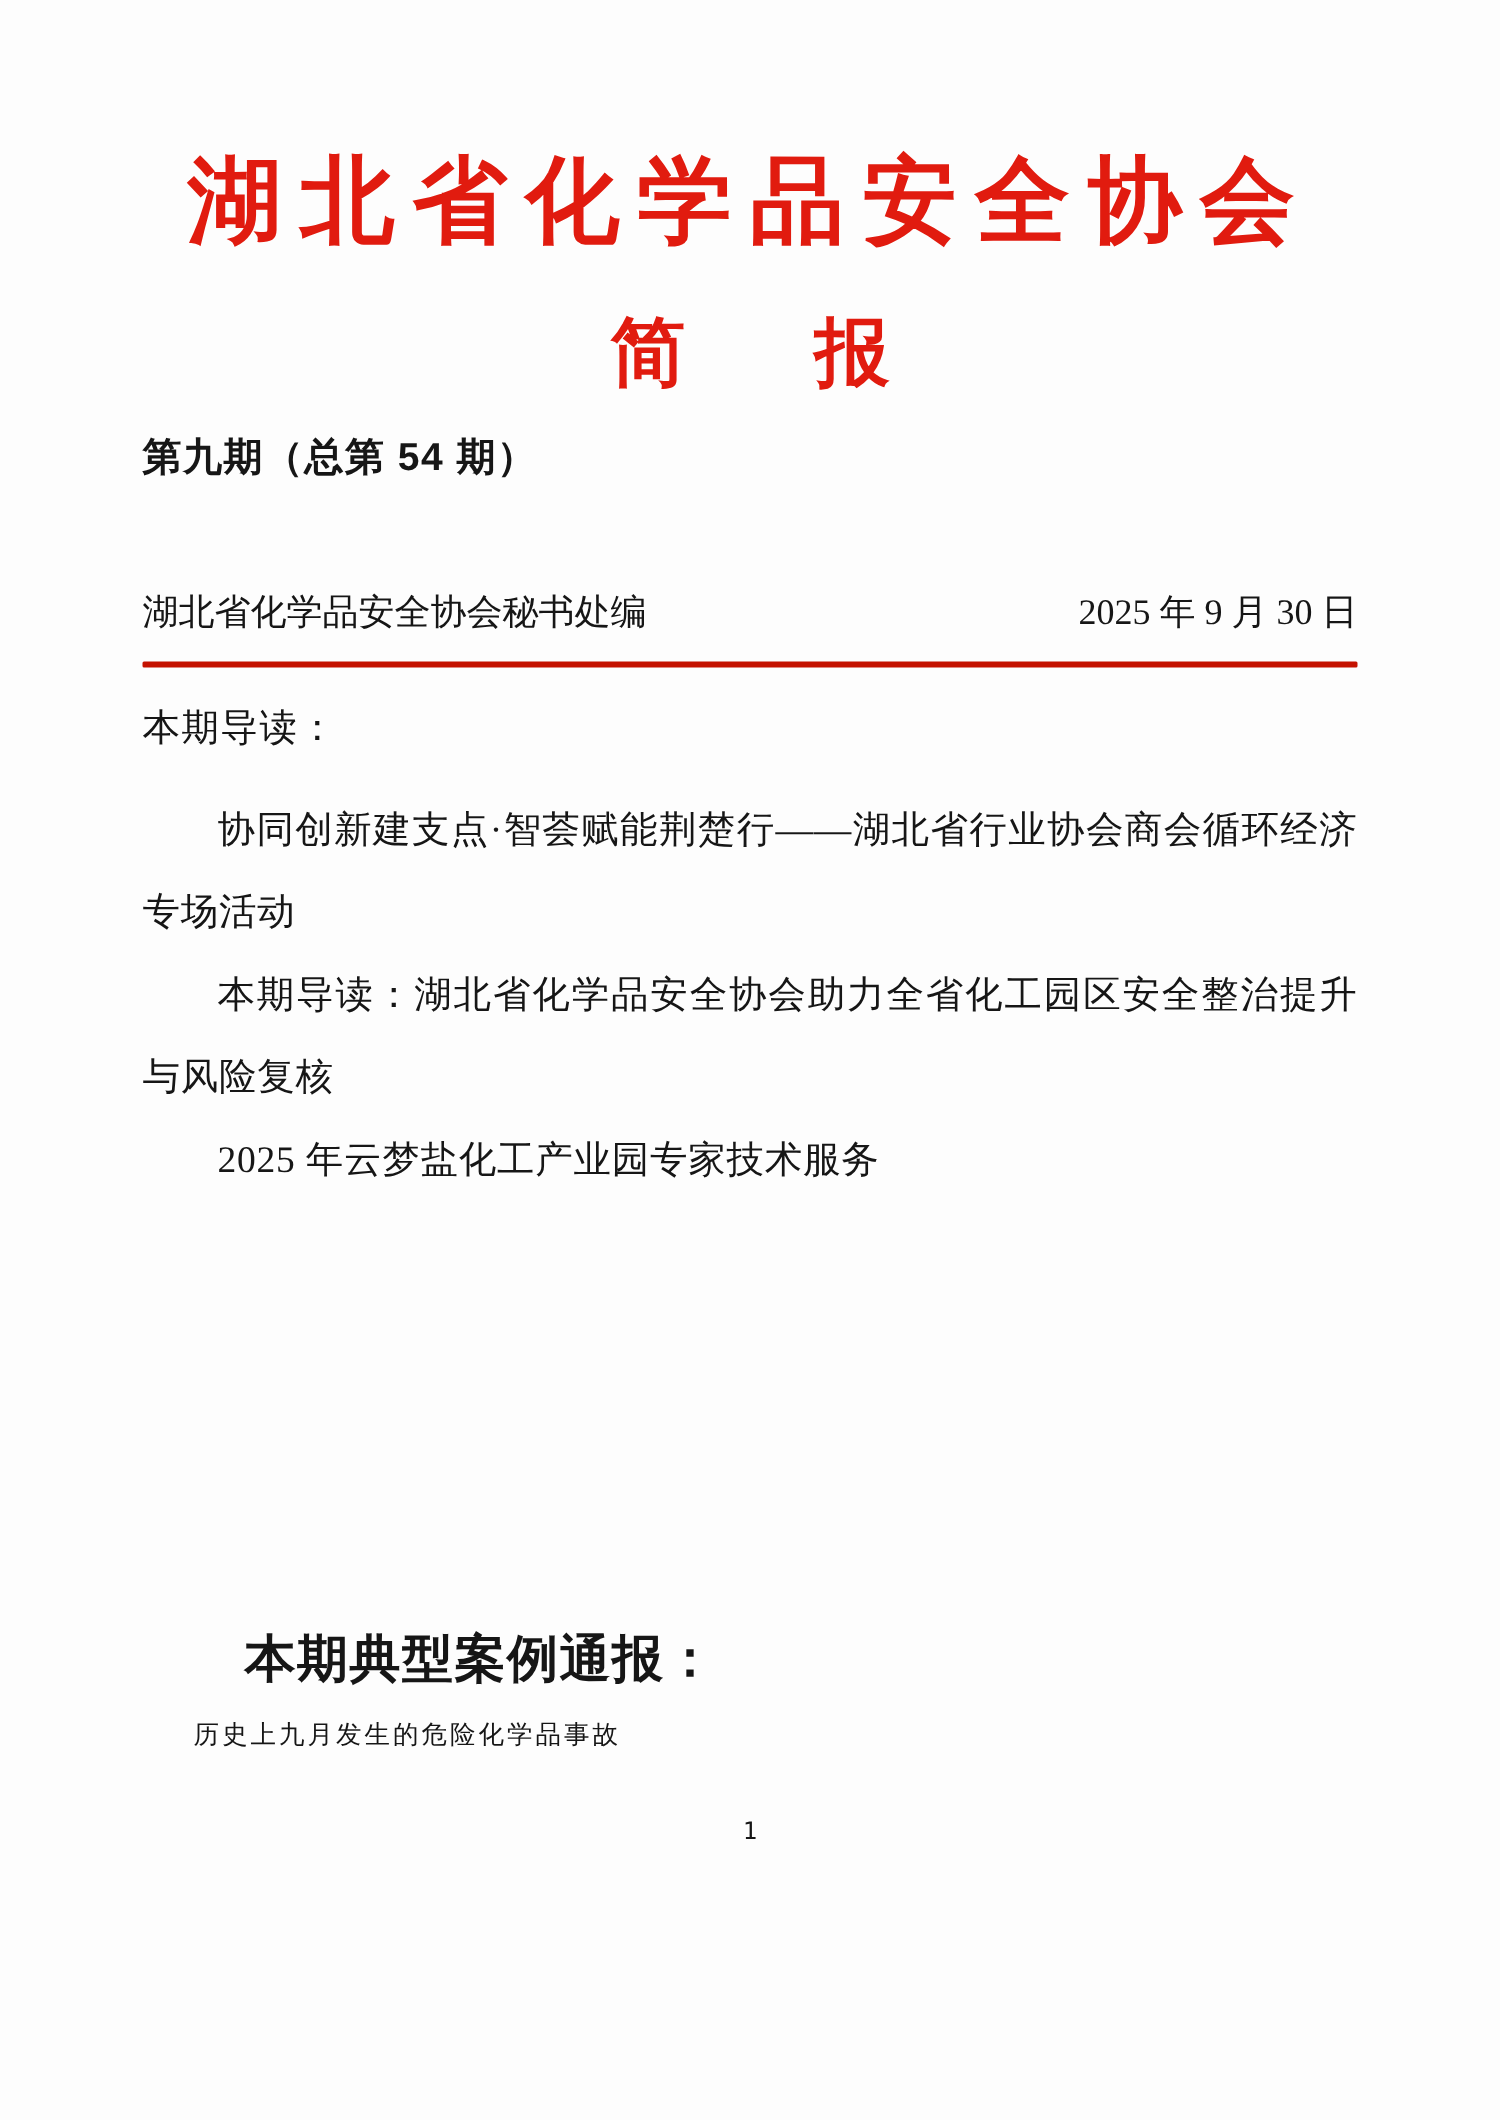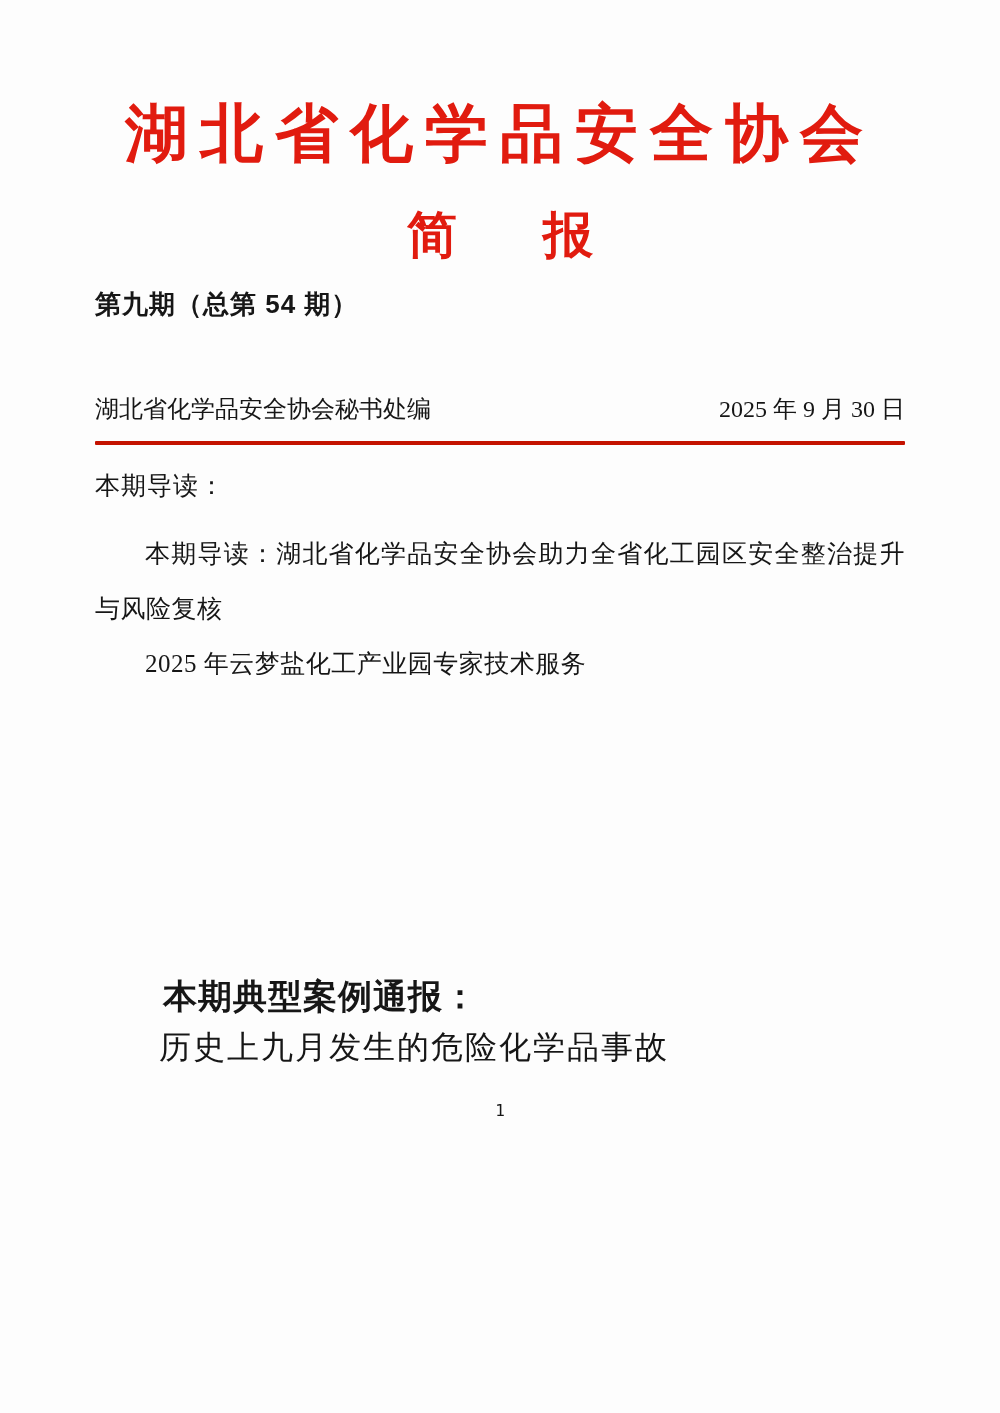--- a/index.html
+++ b/index.html
@@ -131,6 +131,7 @@
   <div class="toc-heading">本期导读：</div>
 
   <div class="toc">
+    <p>协同创新建支点·智荟赋能荆楚行——湖北省行业协会商会循环经济专场活动</p>
     <p>本期导读：湖北省化学品安全协会助力全省化工园区安全整治提升与风险复核</p>
     <p>2025 年云梦盐化工产业园专家技术服务</p>
   </div>

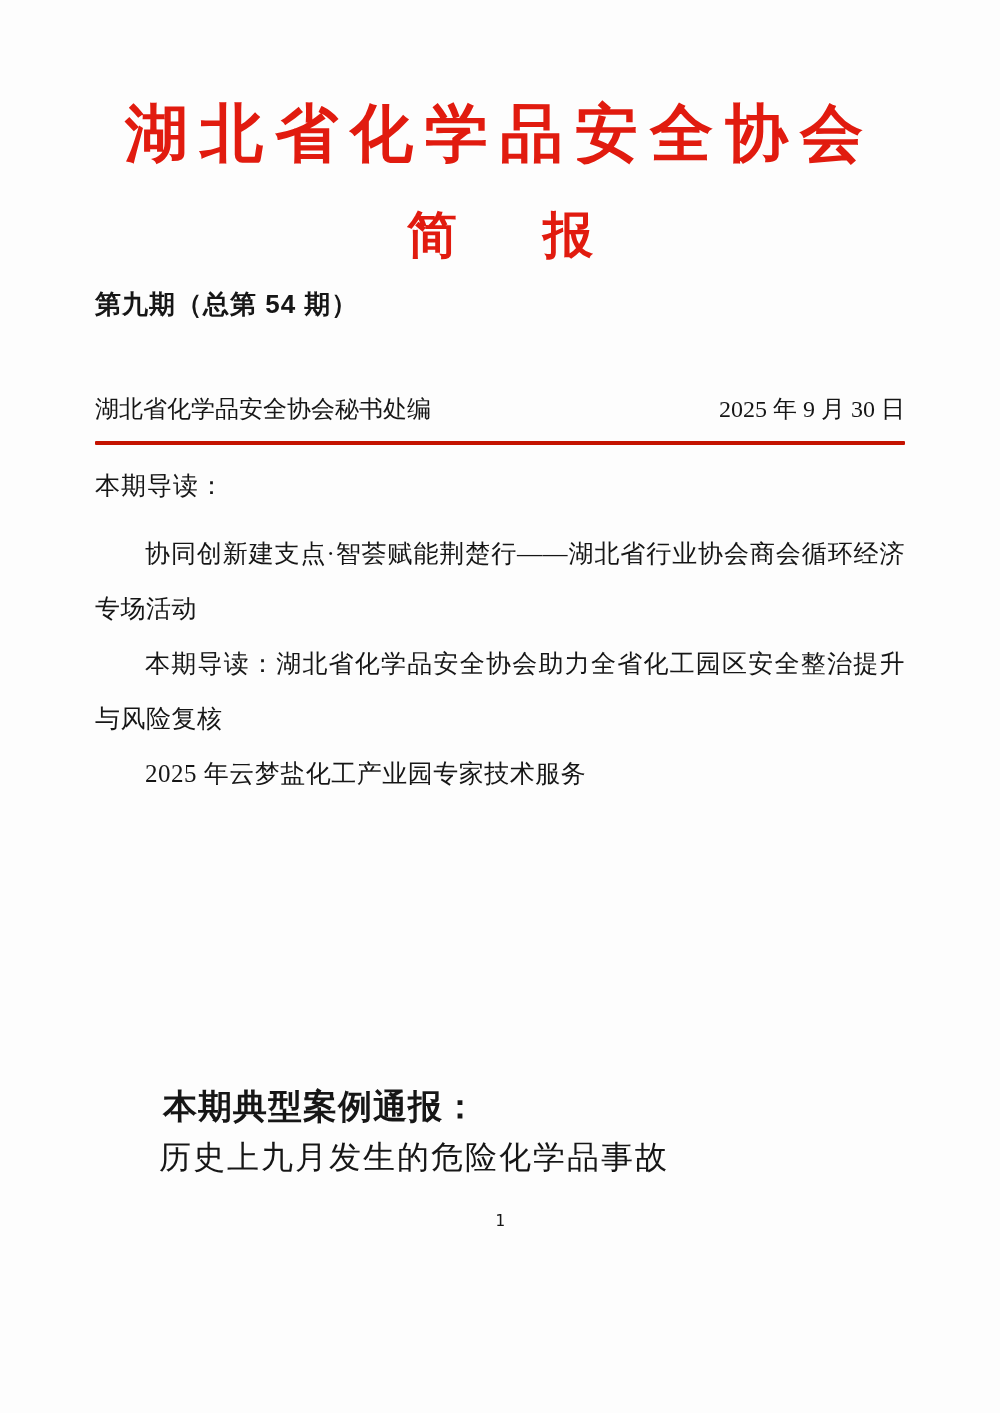--- a/index.html
+++ b/index.html
@@ -94,7 +94,7 @@
   }
   .case-item{
     margin:21px 0 12px 0;
-    font-size:32px;
+    font-size:17px;
     line-height:30px;
     text-indent:2em;
     letter-spacing:2px;

